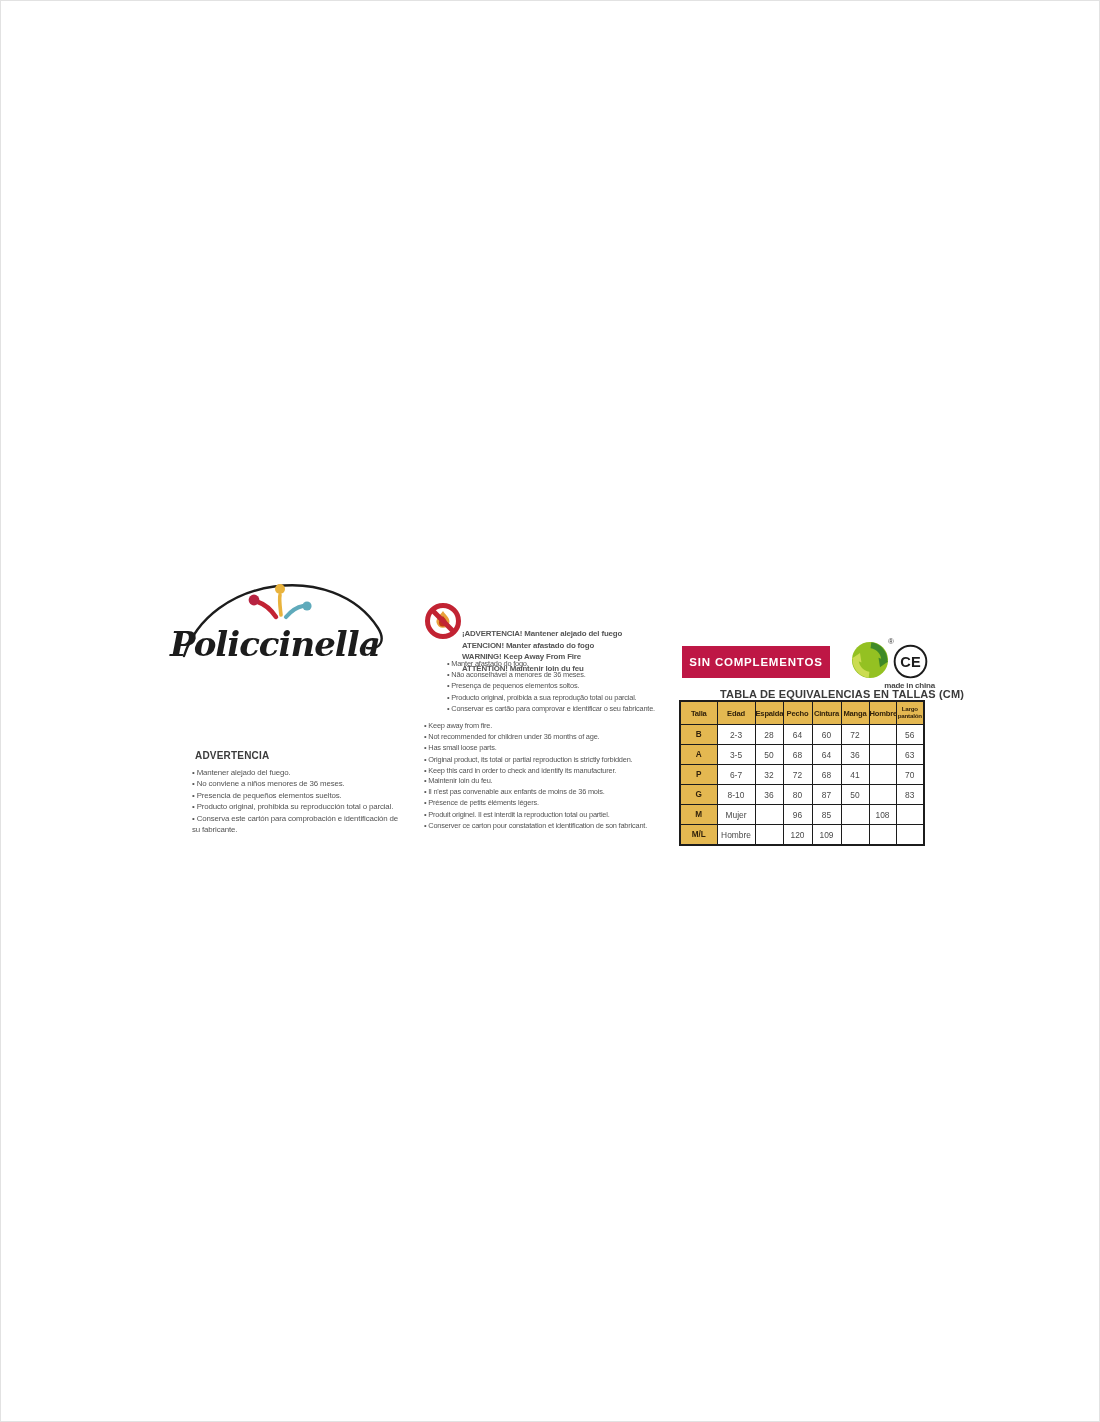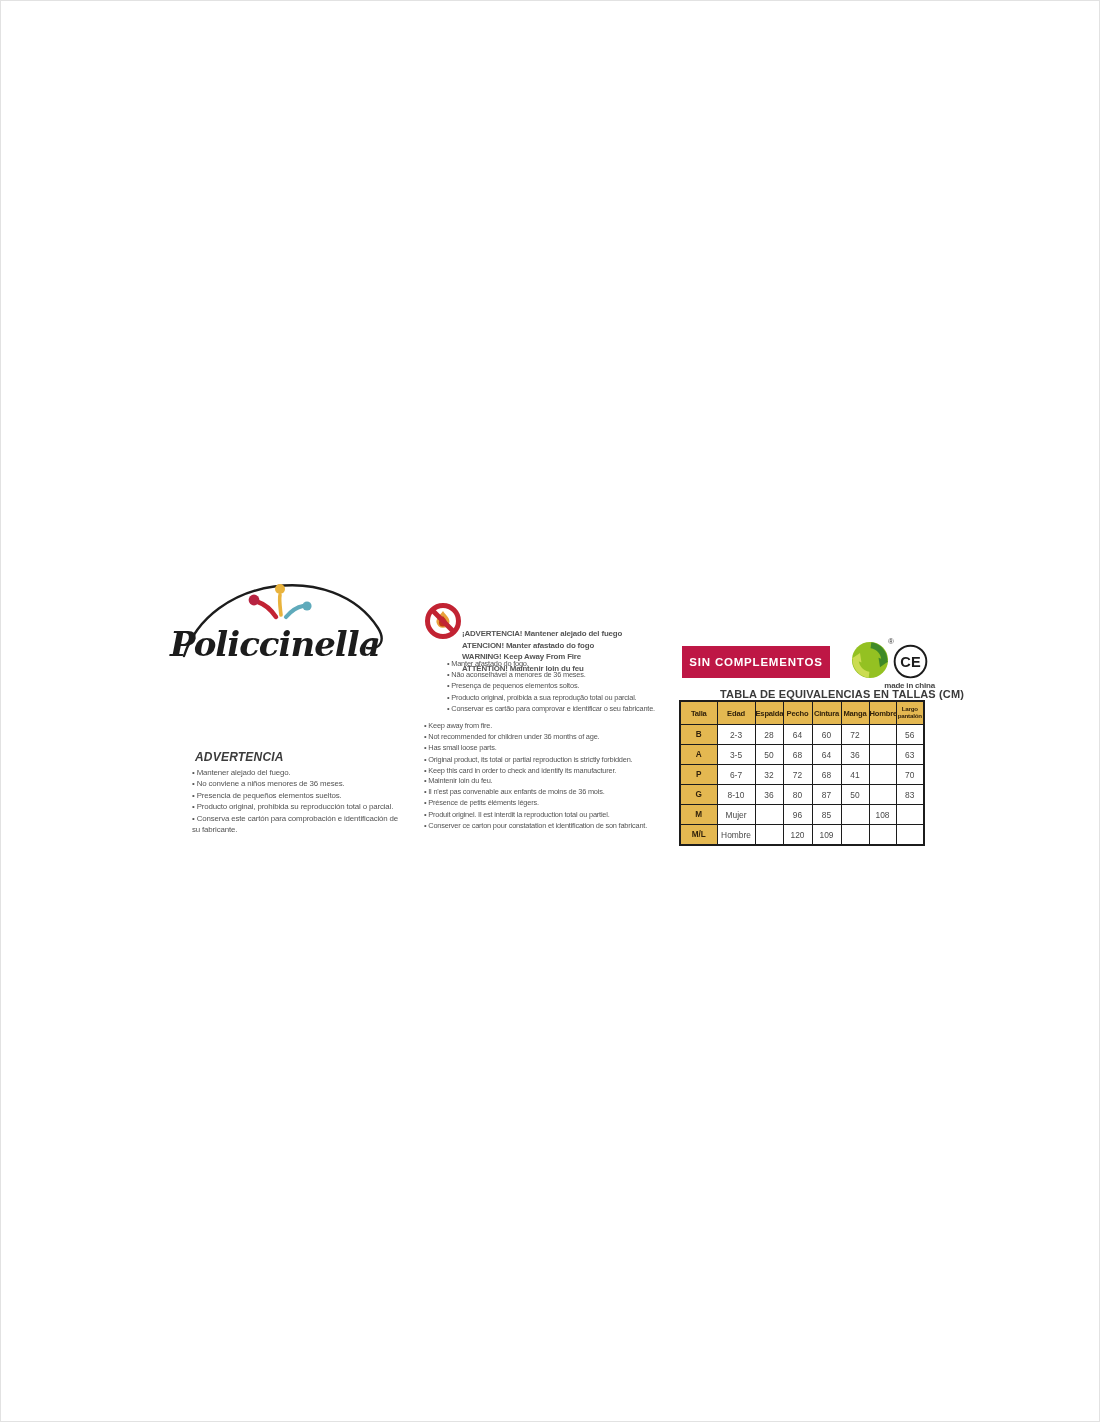--- a/index.html
+++ b/index.html
@@ -13,7 +13,7 @@
   
   .addr{font-size:9.4px;line-height:14.5px;color:#4f4f4f;letter-spacing:-0.1px;}
   .addr .company{font-weight:bold;color:#3c3c3c;}
-  .adv-title{font-size:12px;font-weight:bold;color:#3c3c3c;letter-spacing:0.2px;font-style:italic;}
+  .adv-title{font-size:10px;font-weight:bold;color:#3c3c3c;letter-spacing:0.2px;}
   ul.blist{list-style:none;margin:0;padding:0;}
   ul.blist li::before{content:"• ";}
   .left-list{font-size:7.9px;line-height:11.4px;letter-spacing:-0.15px;color:#555;}

